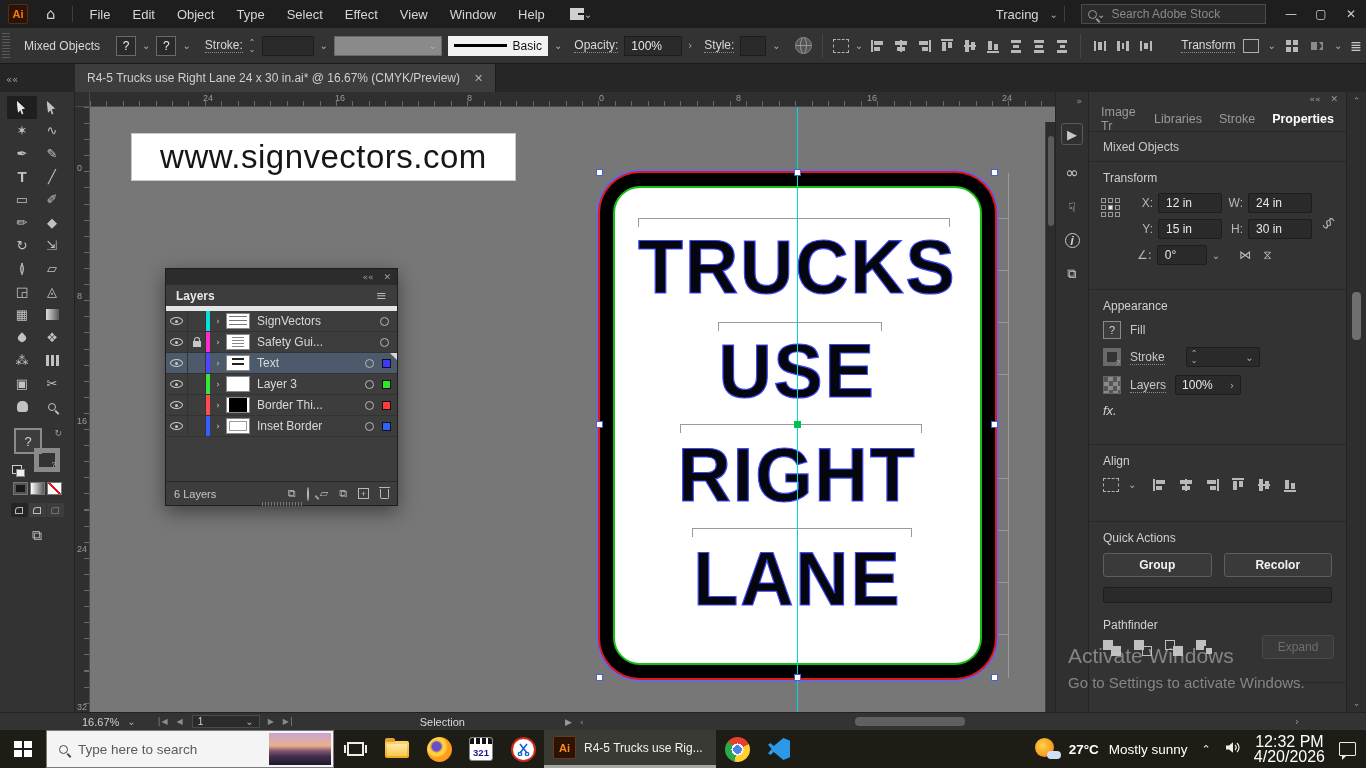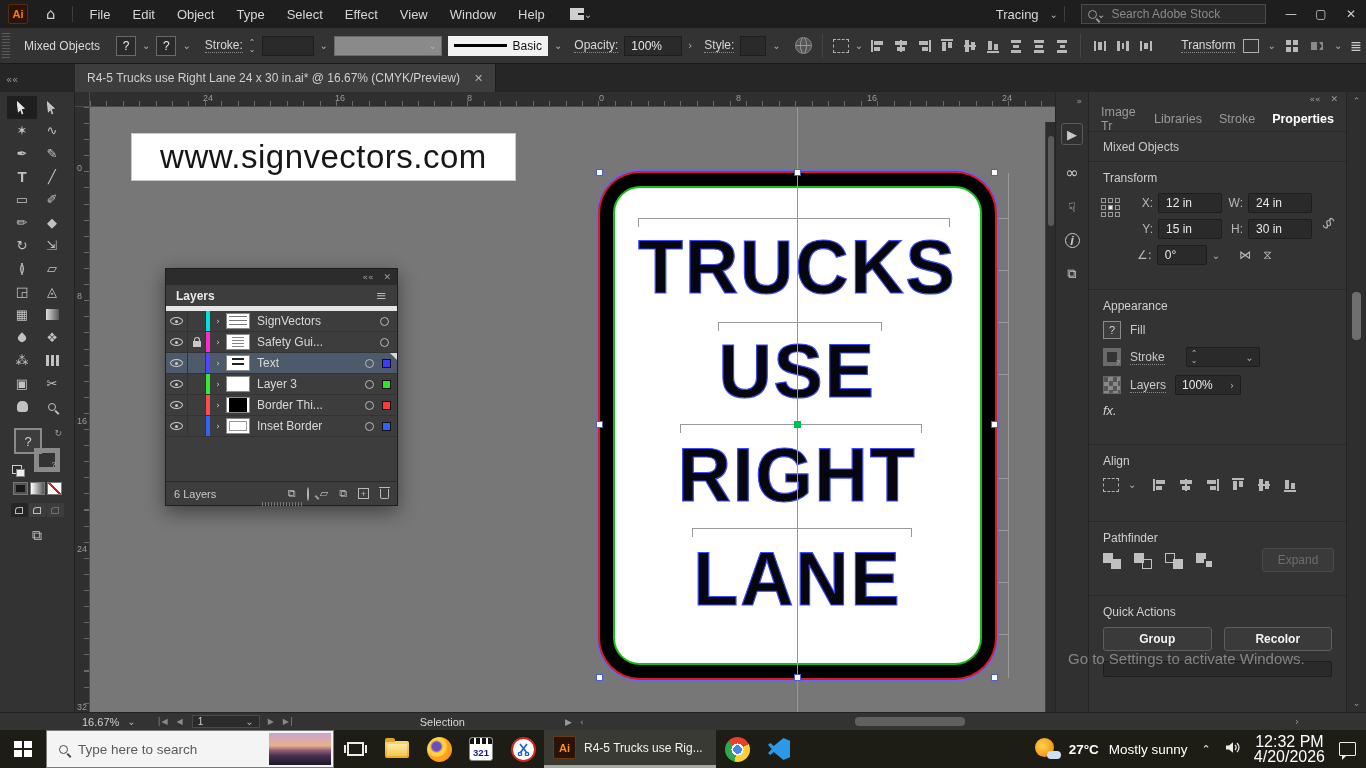--- a/index.html
+++ b/index.html
@@ -851,30 +851,6 @@
       <span class="more-dots"></span>
     </div>
 
-    <div class="sec" style="padding-bottom:14px;">
-      <div class="sec-title">Pathfinder</div>
-      <div class="pf-row">
-        <span class="pf">
-            <i class="b1"></i>
-            <i class="b2"></i>
-          </span>
-        <span class="pf minus">
-            <i class="b1"></i>
-            <i class="b2"></i>
-          </span>
-        <span class="pf inter">
-            <i class="b1"></i>
-            <i class="b2"></i>
-          </span>
-        <span class="pf excl">
-            <i class="b1"></i>
-            <i class="b2"></i>
-          </span>
-      </div>
-      <span class="expand-btn">Expand</span>
-      <span class="more-dots"></span>
-    </div>
-
     <div class="sec" style="border-bottom:none;">
       <div class="sec-title">Quick Actions</div>
       <div class="qa-btns">
@@ -882,6 +858,30 @@
         <span class="qa-btn">Recolor</span>
       </div>
       <div class="qa-input"></div>
+    </div>
+
+    <div class="sec" style="padding-bottom:14px;">
+      <div class="sec-title">Pathfinder</div>
+      <div class="pf-row">
+        <span class="pf">
+            <i class="b1"></i>
+            <i class="b2"></i>
+          </span>
+        <span class="pf minus">
+            <i class="b1"></i>
+            <i class="b2"></i>
+          </span>
+        <span class="pf inter">
+            <i class="b1"></i>
+            <i class="b2"></i>
+          </span>
+        <span class="pf excl">
+            <i class="b1"></i>
+            <i class="b2"></i>
+          </span>
+      </div>
+      <span class="expand-btn">Expand</span>
+      <span class="more-dots"></span>
     </div>
   </div>
 

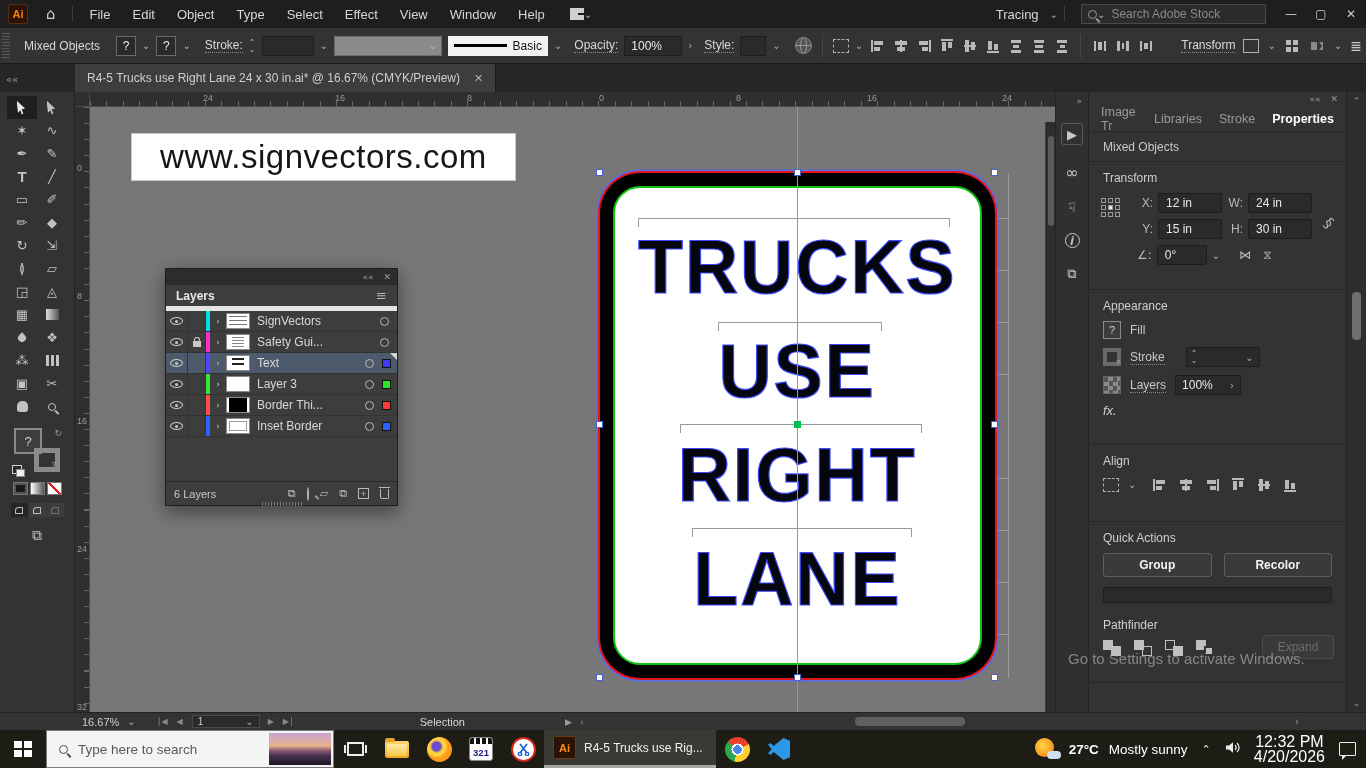--- a/index.html
+++ b/index.html
@@ -892,6 +892,7 @@
   </div>
 
   <div class="activate">
+    <div class="l1">Activate Windows</div>
     <div class="l2">Go to Settings to activate Windows.</div>
   </div>
 </div>

